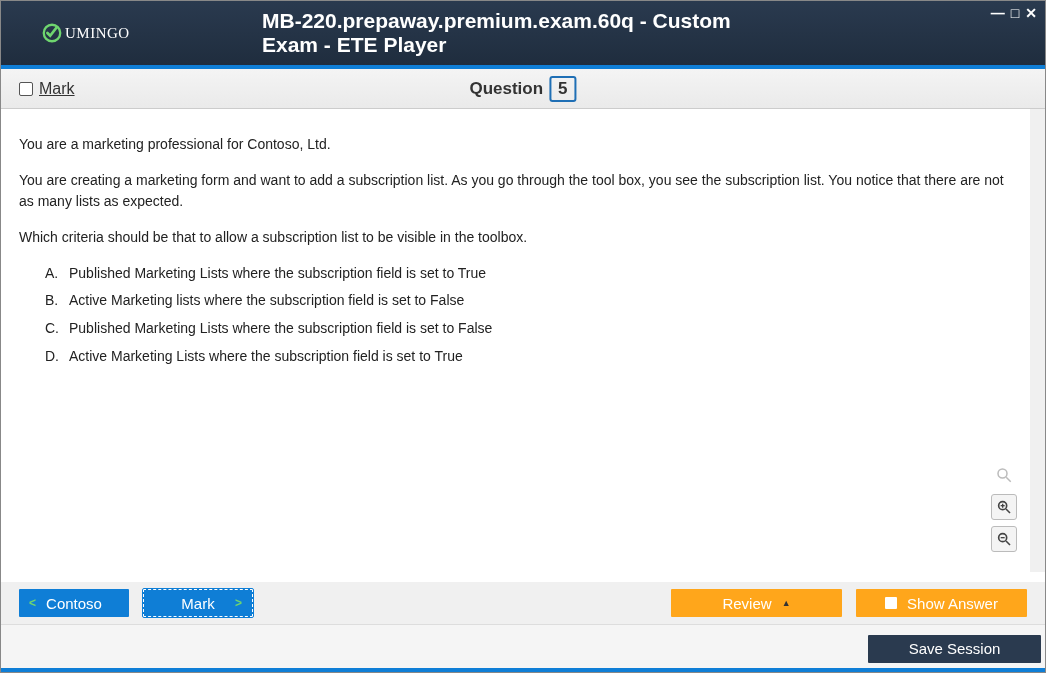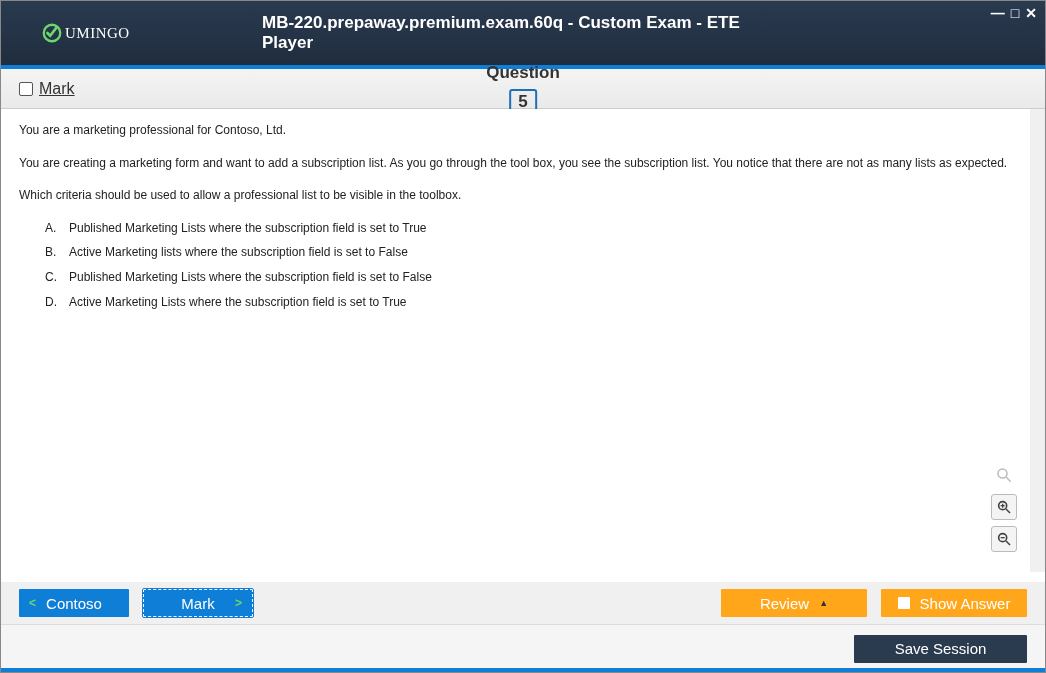--- a/index.html
+++ b/index.html
@@ -38,7 +38,7 @@
   position: absolute;
   left: 50%;
   transform: translateX(-50%);
-  font-size: 17px;
+  font-size: 21px;
   font-weight: 600;
   color: #fff;
 }

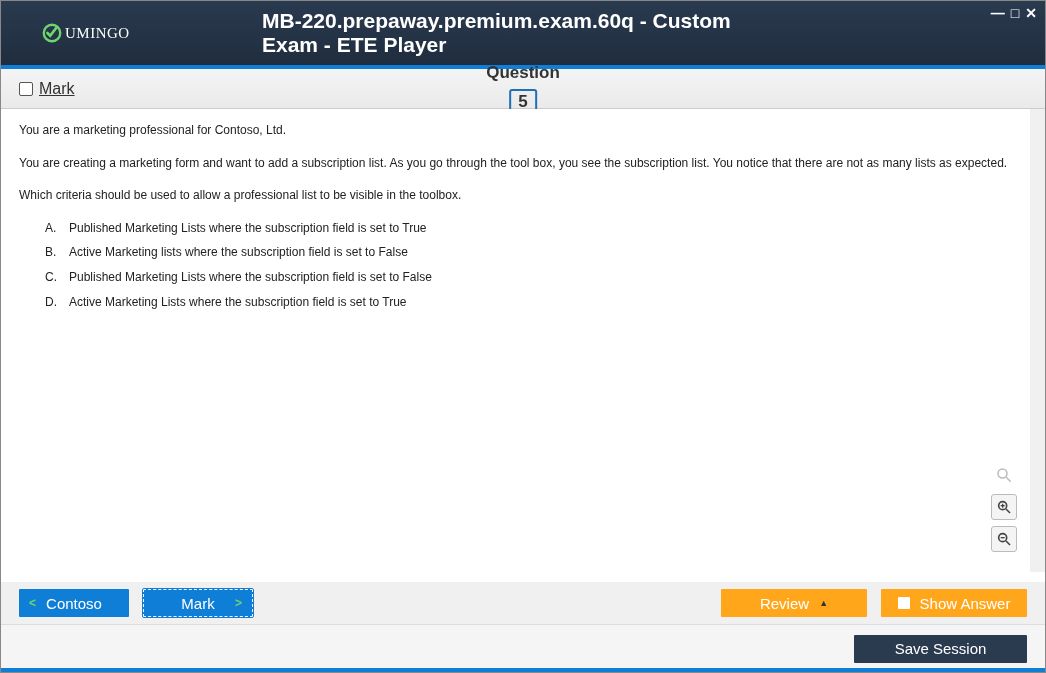--- a/index.html
+++ b/index.html
@@ -91,7 +91,6 @@
   gap: 6px;
   font-size: 17px;
   color: #555;
-  flex-direction: column;
 }
 .q-label { font-weight: 600; color: #333; }
 .q-num-box {

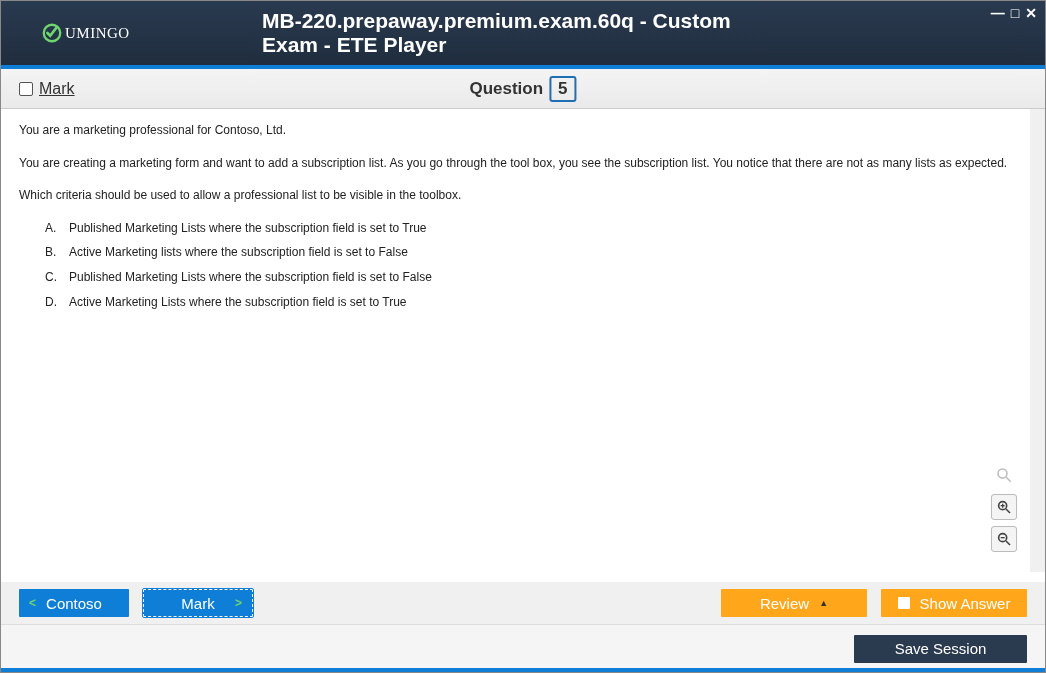--- a/index.html
+++ b/index.html
@@ -112,8 +112,8 @@
   bottom: 100px;
   background: #fff;
   border-right: 15px solid #f0f0f0;
-  padding: 12px 18px 18px 18px;
-  font-size: 12px;
+  padding: 25px 18px 18px 18px;
+  font-size: 14px;
   color: #222;
   line-height: 1.55;
 }

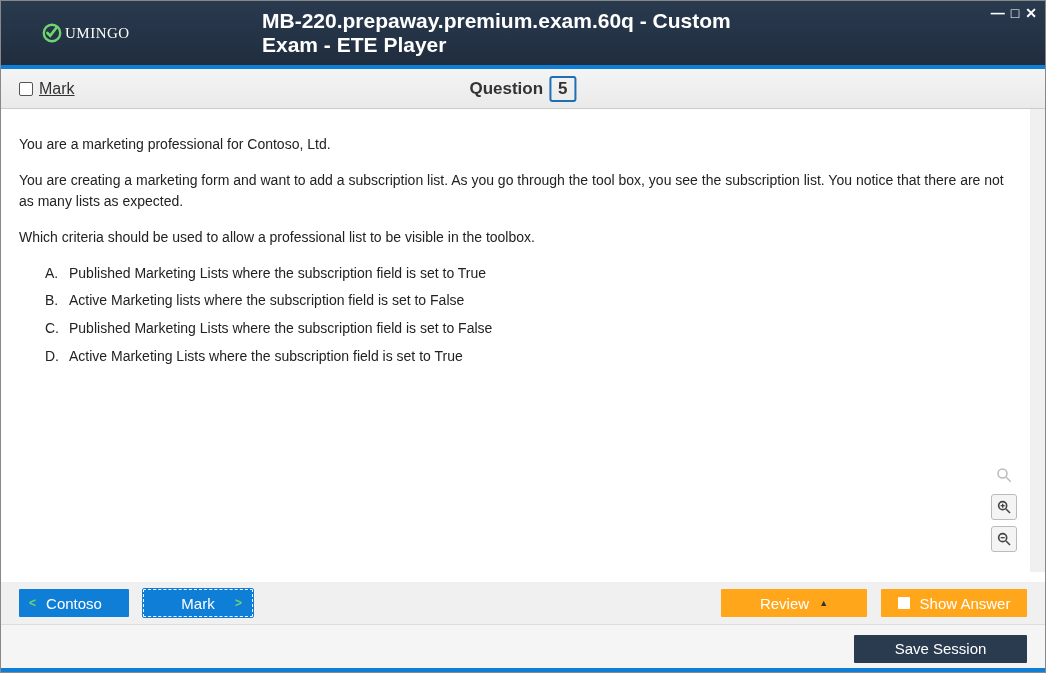--- a/index.html
+++ b/index.html
@@ -231,7 +231,7 @@
 <div class="content-area">
   <p>You are a marketing professional for Contoso, Ltd.</p>
   <p>You are creating a marketing form and want to add a subscription list. As you go through the tool box, you see the subscription list. You notice that there are not as many lists as expected.</p>
-  <p>Which criteria should be used to allow a professional list to be visible in the toolbox.</p>
+  <p>Which criteria should be that to allow a subscription list to be visible in the toolbox.</p>
   <div class="options">
     <div class="opt">
       <span class="opt-letter">A.</span>

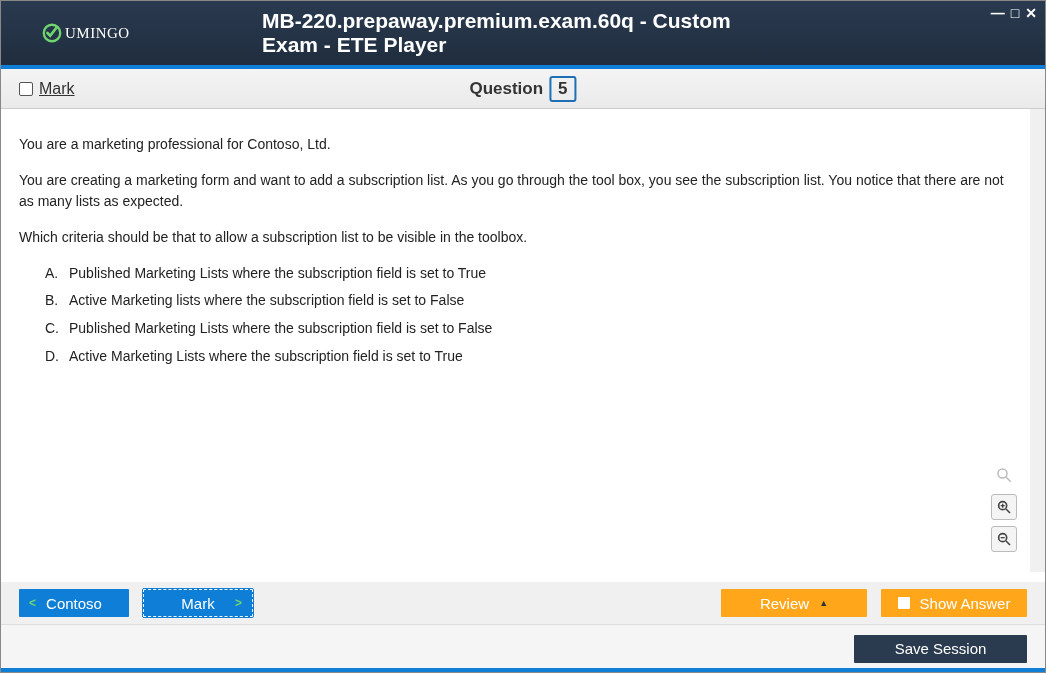--- a/index.html
+++ b/index.html
@@ -174,7 +174,7 @@
 .chev-l { position:absolute; left:10px; color: #6fd66f; }
 .chev-r { position:absolute; right:10px; color: #6fd66f; }
 .spacer { flex: 1; }
-.btn-orange { background: #ffa61b; width: 146px; gap:10px; }
+.btn-orange { background: #ffa61b; width: 171px; gap:10px; }
 .btn-orange .tri { font-size:9px; color:#333; }
 .btn-orange .box-icon { width:12px; height:12px; background:#fff; display:inline-block; border-radius:1px;}
 .btn-orange .spot-icon { width:13px; height:13px; background:#fff; display:inline-block; border-radius:50% 40% 50% 40%; transform: rotate(8deg);}

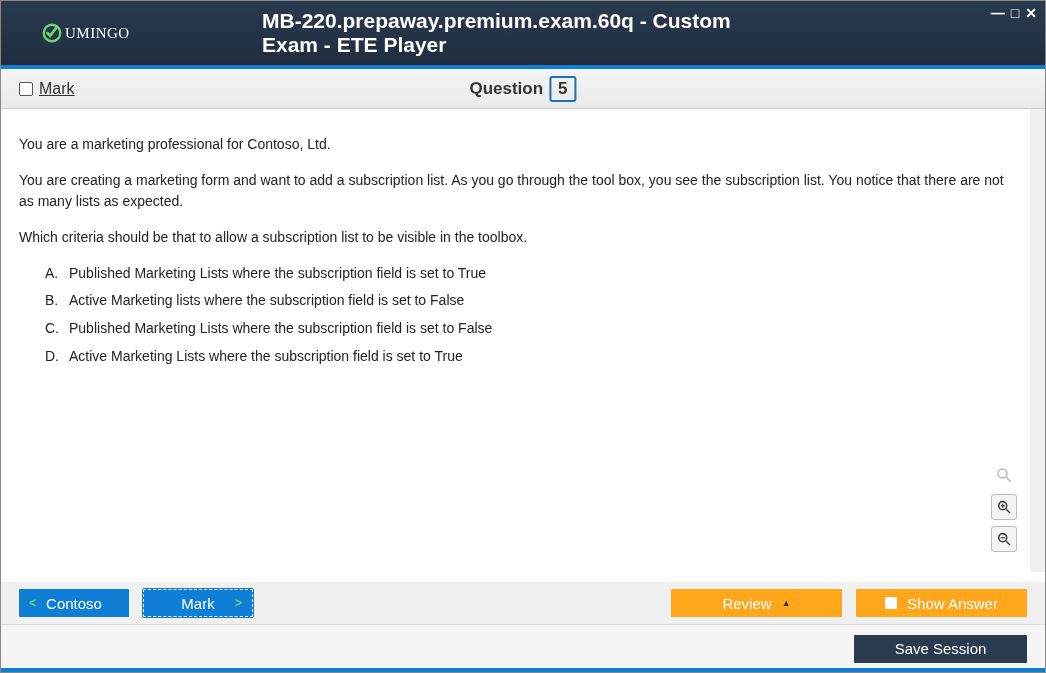--- a/index.html
+++ b/index.html
@@ -189,7 +189,7 @@
   display: flex;
   align-items: center;
   justify-content: flex-end;
-  padding: 0 18px;
+  padding: 0 4px;
   gap: 14px;
 }
 .btn-dark { background: #2a3a4f; width: 173px; }

